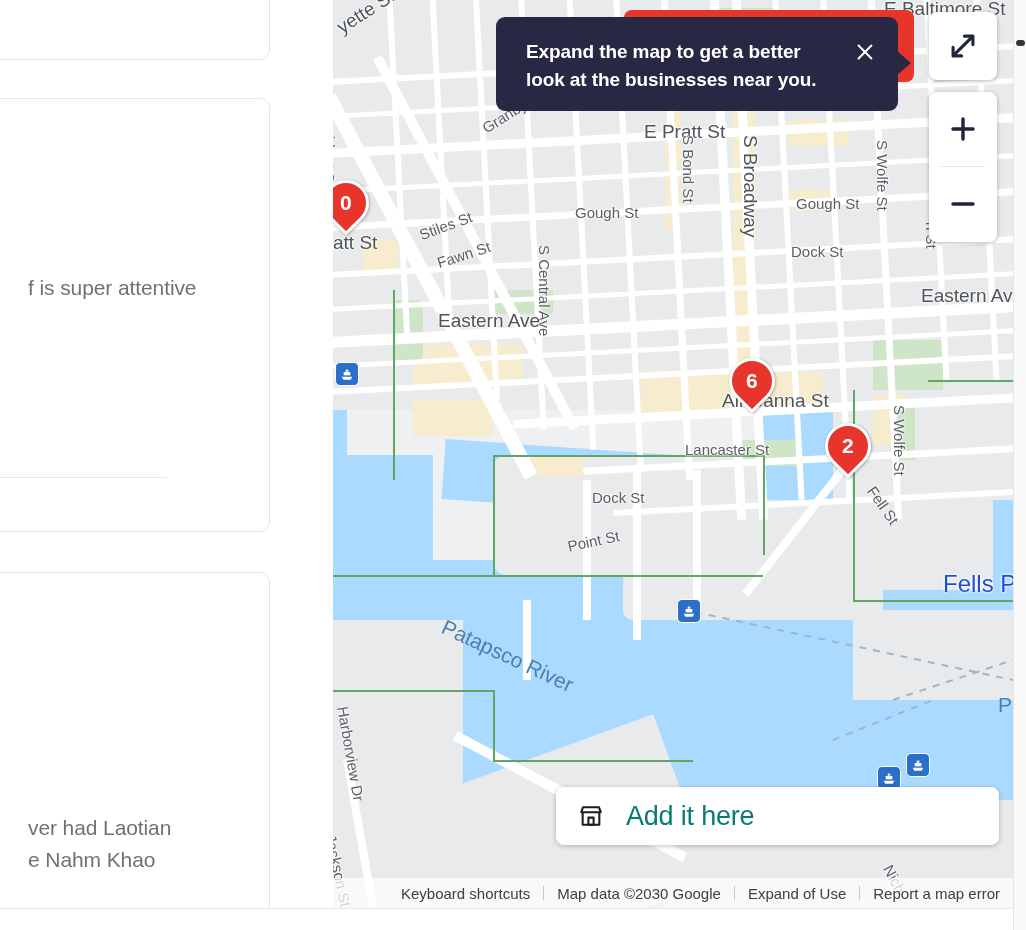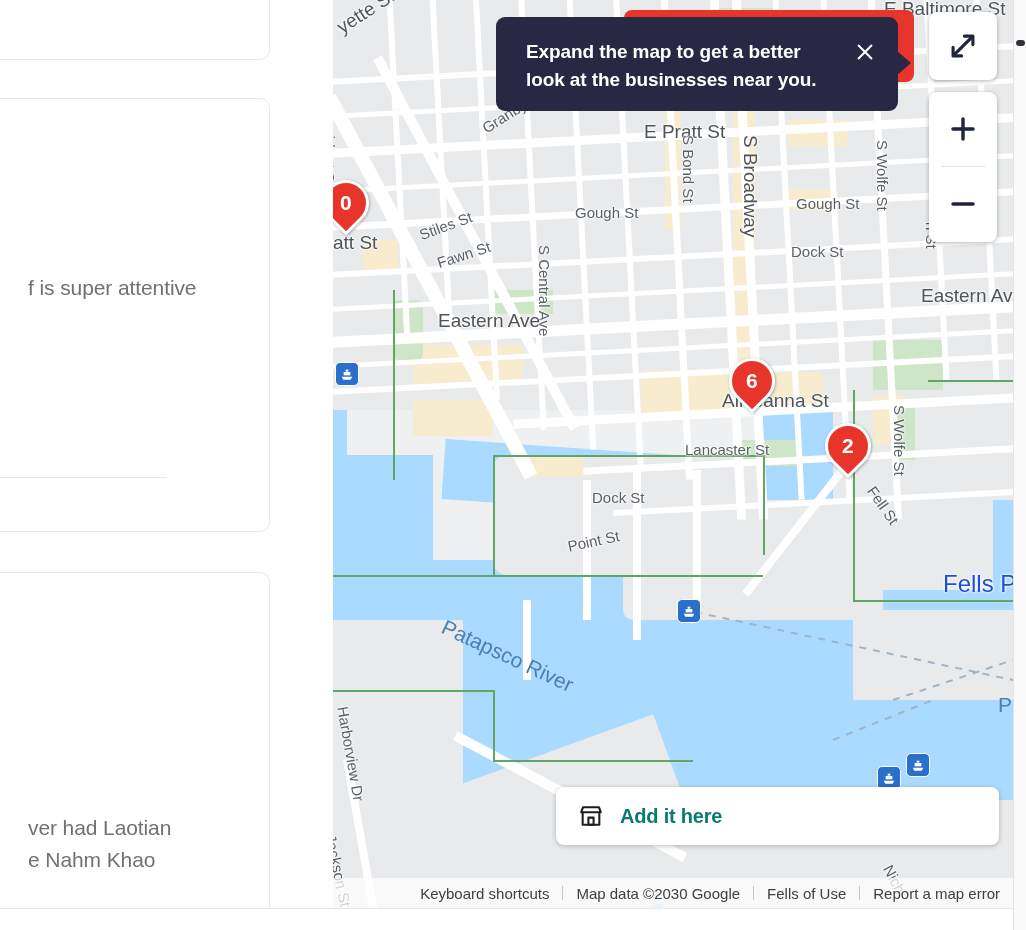--- a/index.html
+++ b/index.html
@@ -183,7 +183,7 @@
   }
   #store-icon { width: 26px; height: 26px; margin-right: 16px; flex: 0 0 auto; }
   #add-prompt { color: #6b6f73; font-size: 21px; letter-spacing: -0.2px; }
-  #add-link { color: #0a7b73; font-size: 20px; font-weight: bold; margin-left: 0; letter-spacing: -0.2px; }
+  #add-link { color: #0a7b73; font-size: 27px; font-weight: normal; margin-left: 6px; letter-spacing: -0.2px; }
 
   
   #gwatermark {

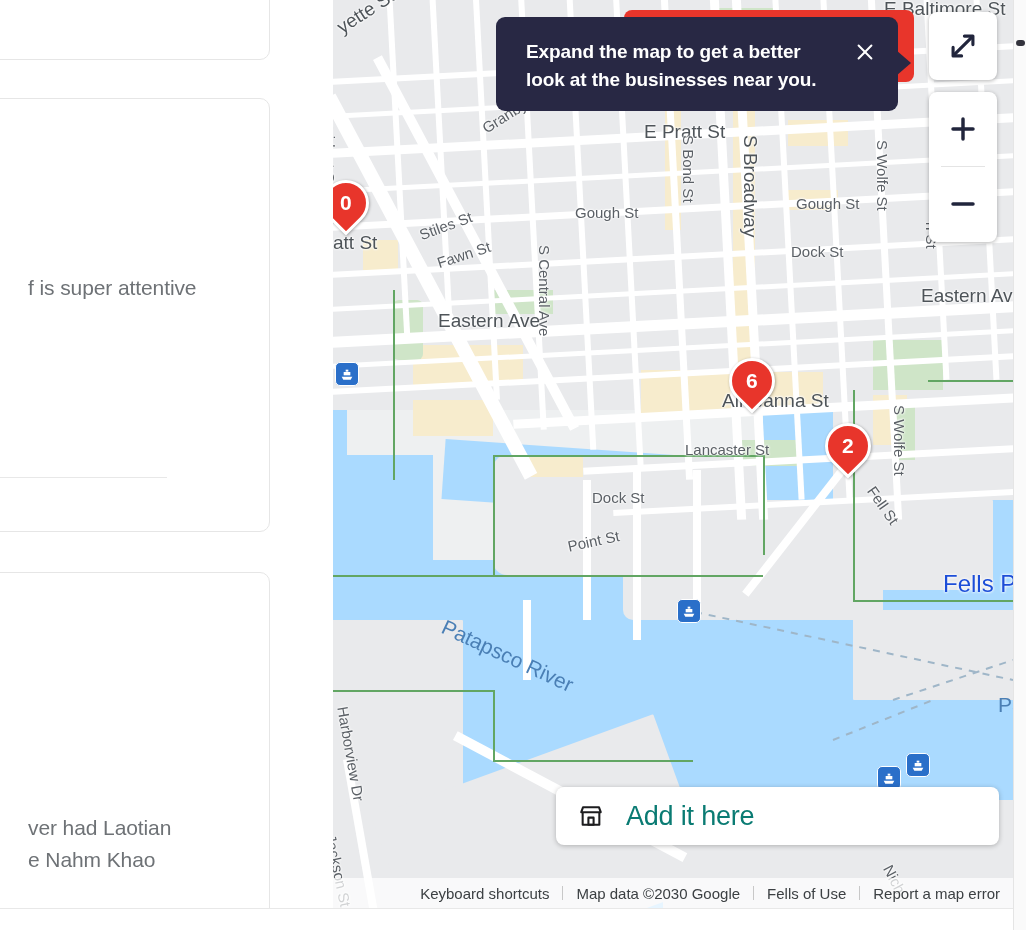--- a/index.html
+++ b/index.html
@@ -498,7 +498,7 @@
         <div class="foot-sep"></div>
         <div class="foot-link">Map data ©2030 Google</div>
         <div class="foot-sep"></div>
-        <div class="foot-link">Fells of Use</div>
+        <div class="foot-link">Expand of Use</div>
         <div class="foot-sep"></div>
         <div class="foot-link">Report a map error</div>
       </div>

